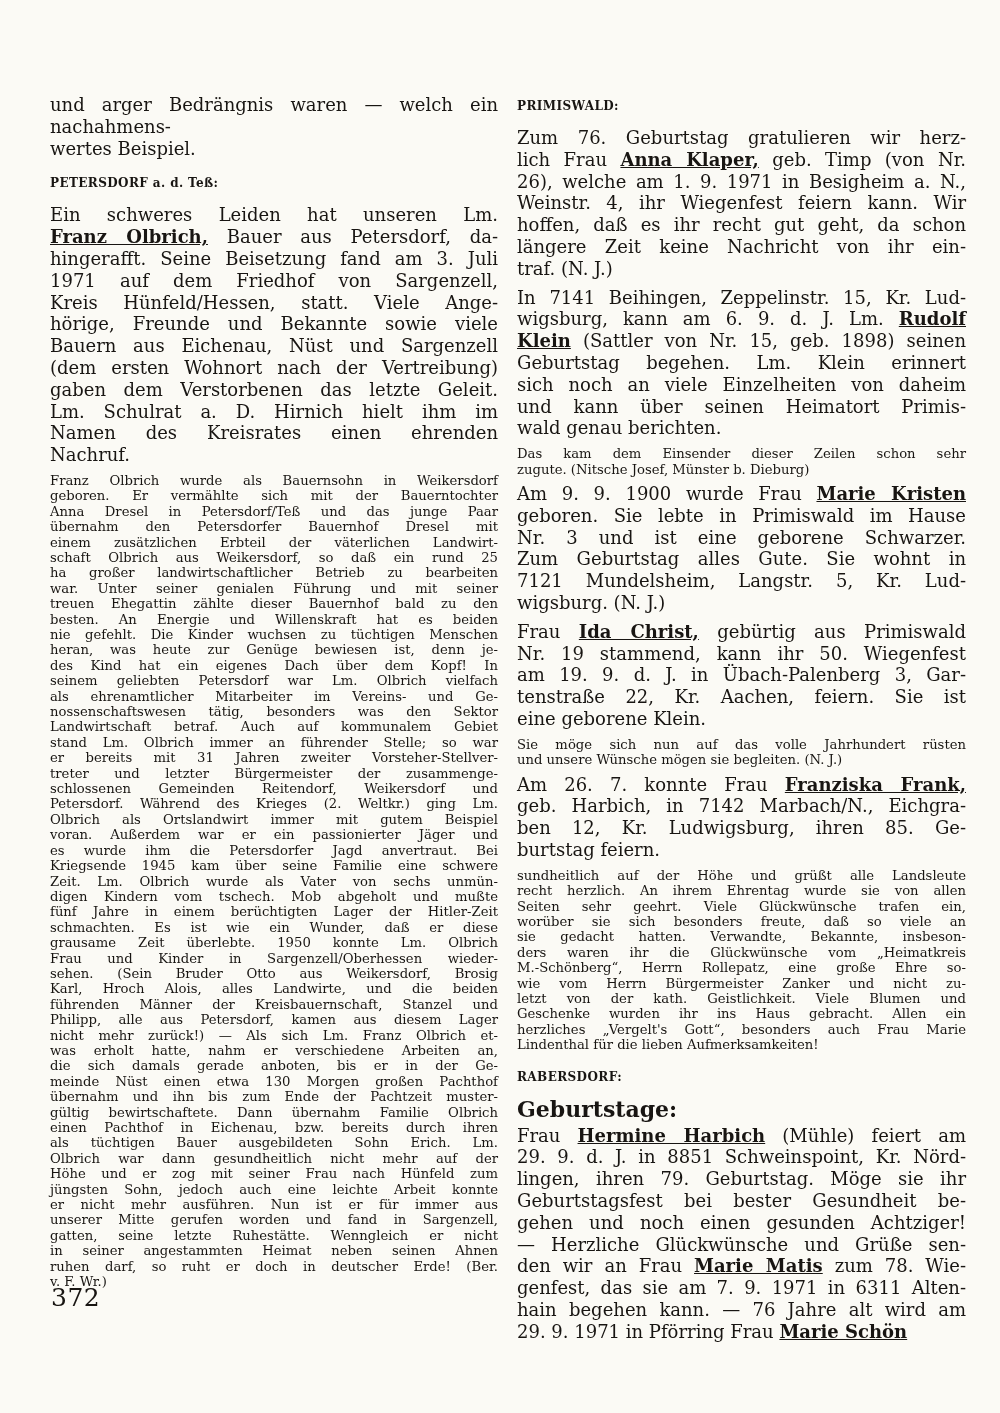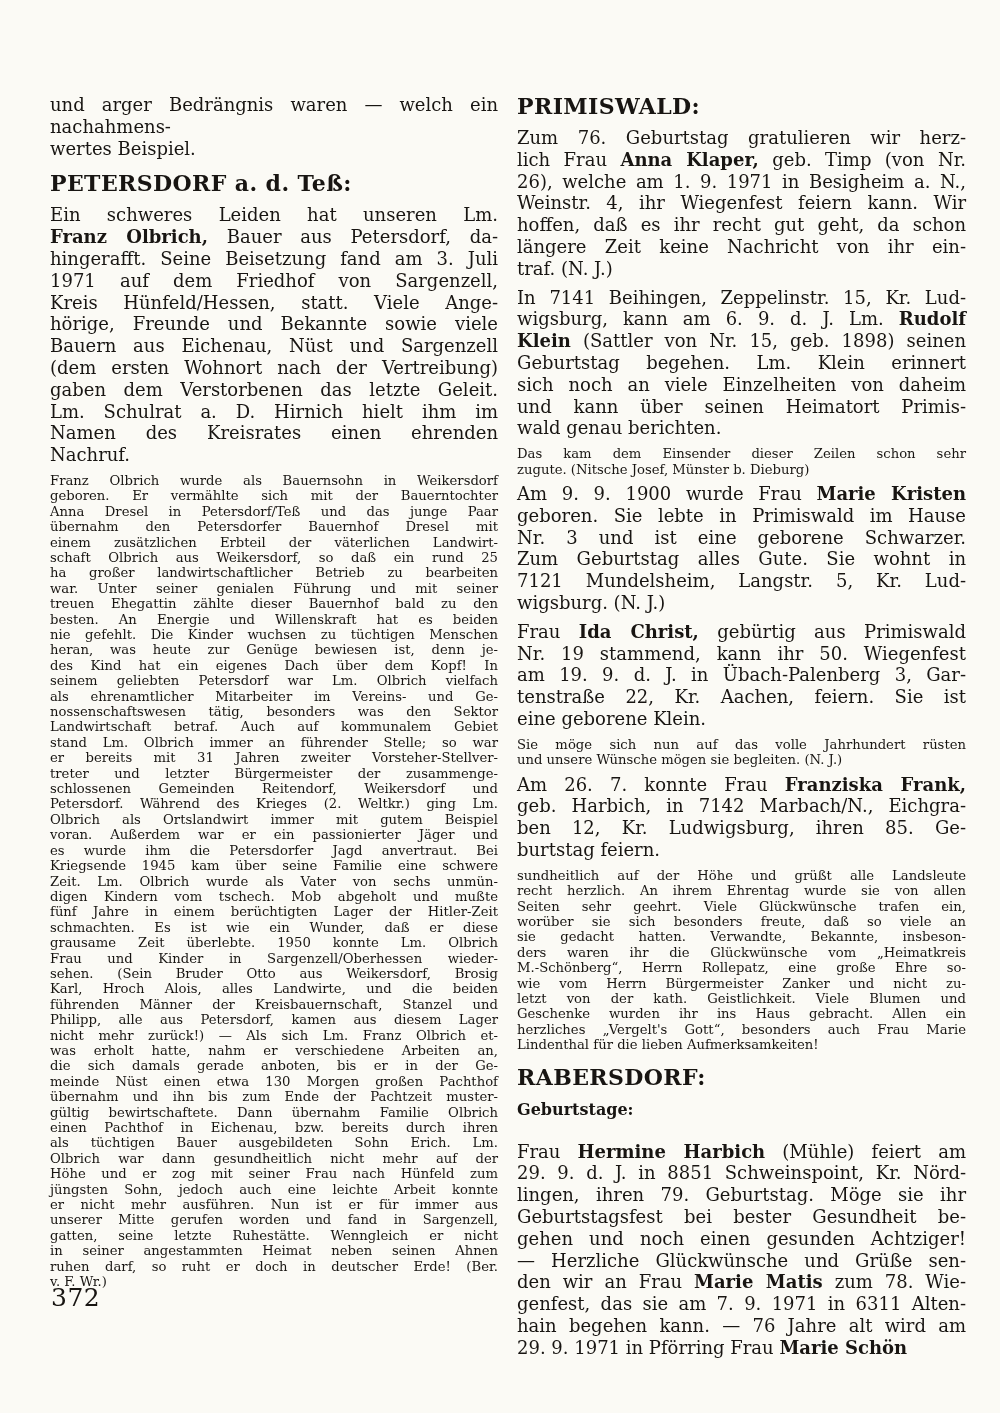--- a/index.html
+++ b/index.html
@@ -22,7 +22,7 @@
   .block.body    { font-size: 18px; line-height: 21.8px; }
   .block.small   { font-size: 13.2px; line-height: 15.4px; margin-bottom: 6px; font-weight: 500; }
   .block.heading {
-    font-size: 22px; font-weight: bold; line-height: 24px;
+    font-size: 12px; font-weight: bold; line-height: 24px;
     letter-spacing: 0.4px; margin: 12px 0 9px;
   }
   .block.heading:first-child { margin-top: 0; }

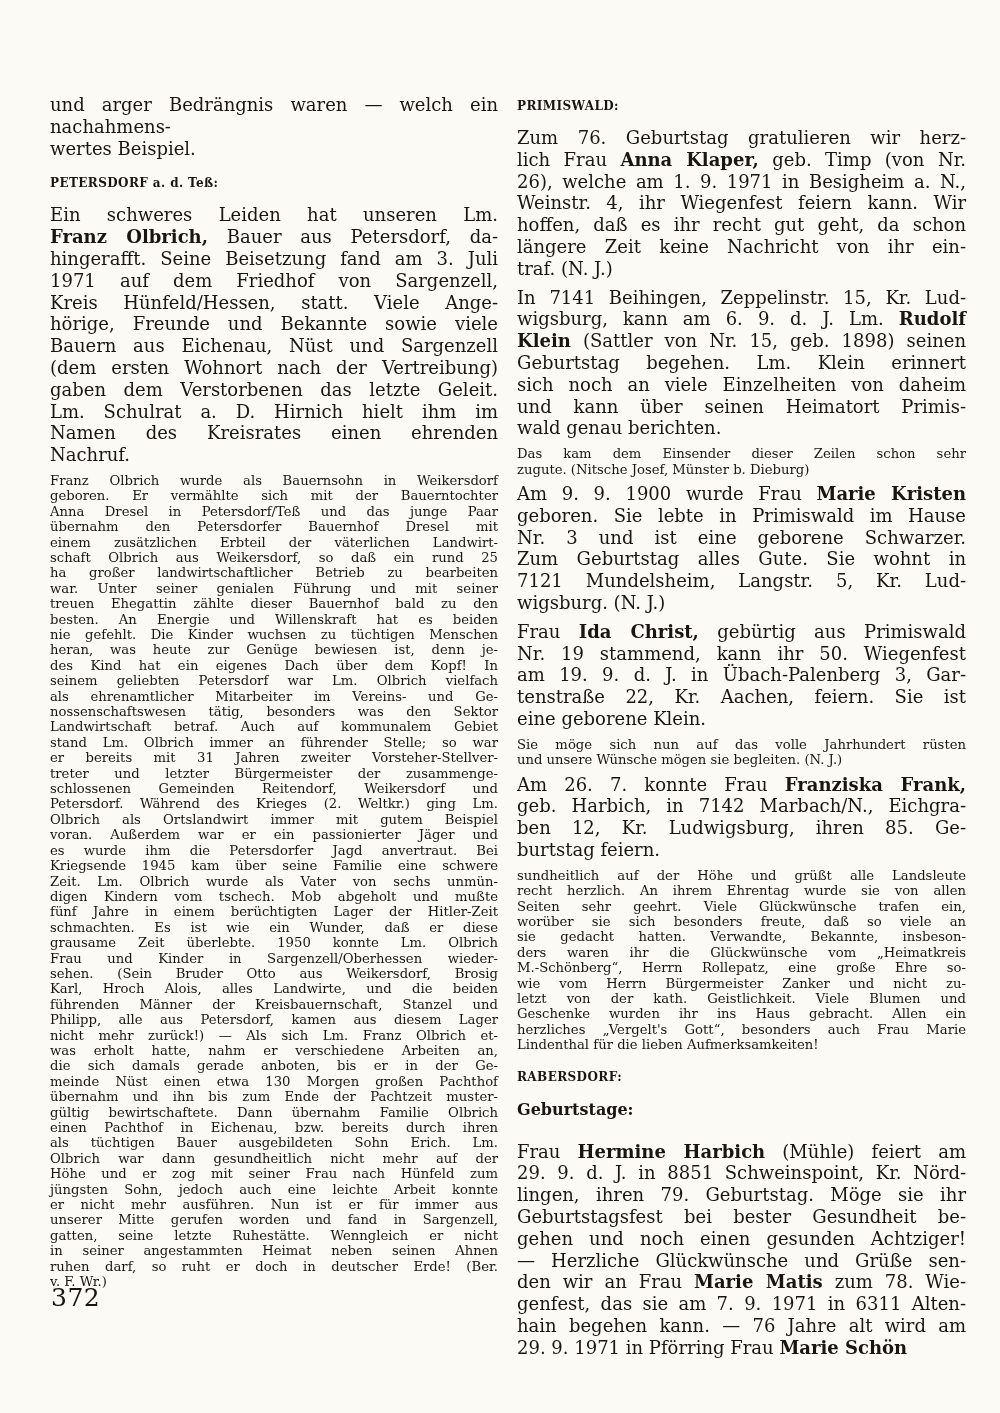--- a/index.html
+++ b/index.html
@@ -32,7 +32,7 @@
   .line.last,
   .heading .line,
   .subheading .line { text-align-last: left; }
-  b { font-weight: bold; }
+  b { font-weight: bold; text-decoration: underline; }
 
   .page-number {
     position: absolute; left: 51px; top: 1283px;

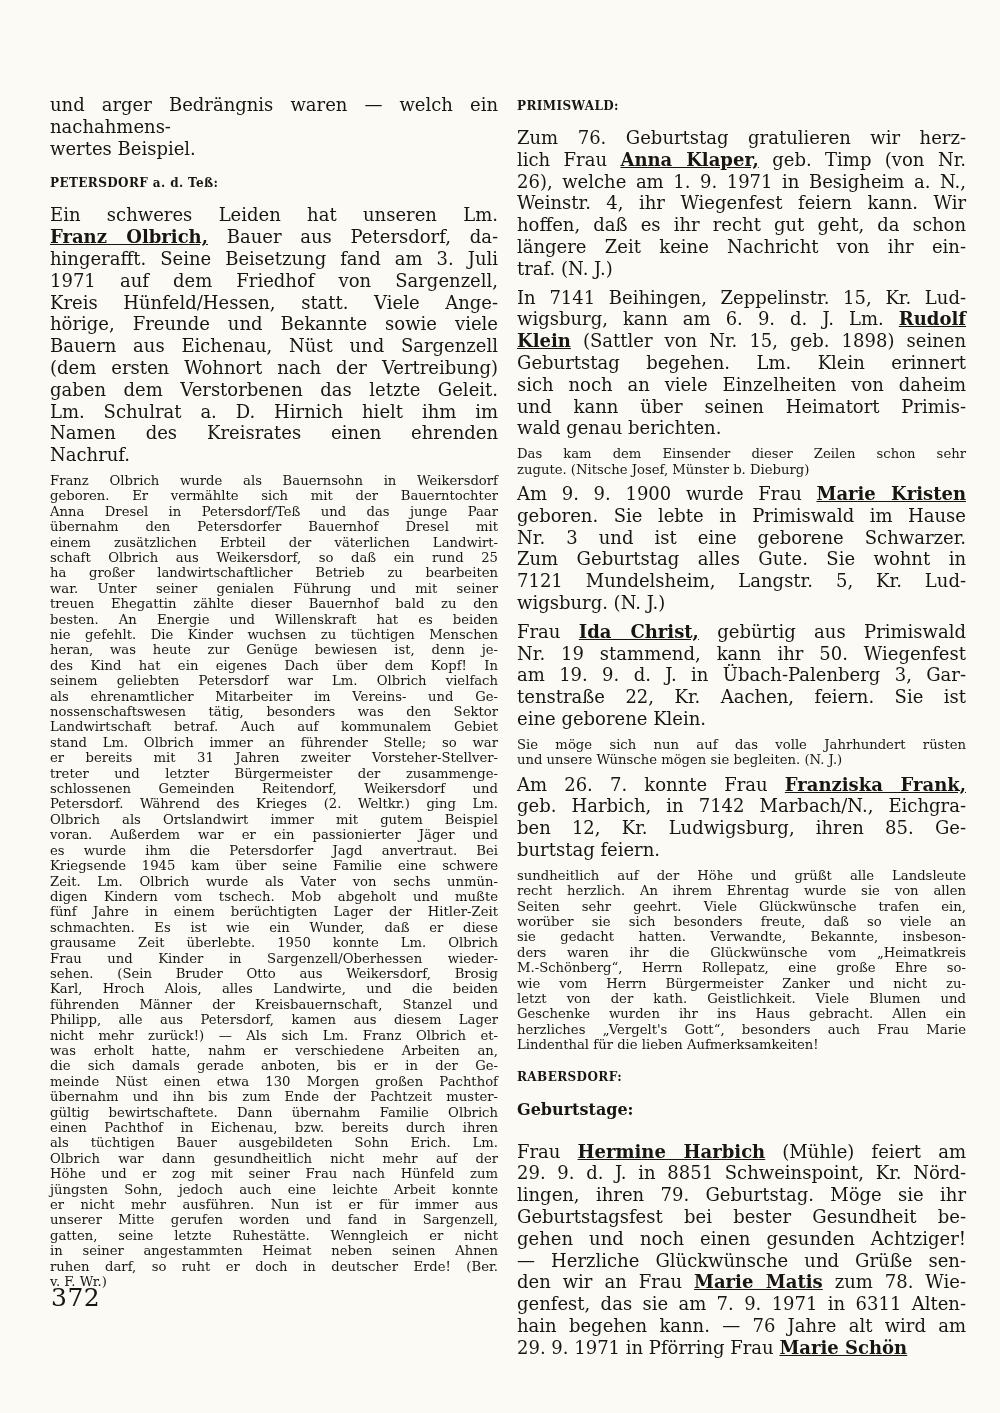--- a/index.html
+++ b/index.html
@@ -26,7 +26,7 @@
     letter-spacing: 0.4px; margin: 12px 0 9px;
   }
   .block.heading:first-child { margin-top: 0; }
-  .block.subheading { font-size: 16px; font-weight: bold; line-height: 23px; margin: 2px 0 20px; }
+  .block.subheading { font-size: 22px; font-weight: bold; line-height: 23px; margin: 2px 0 4px; }
 
   .line { text-align: justify; text-align-last: justify; hyphens: none; }
   .line.last,

